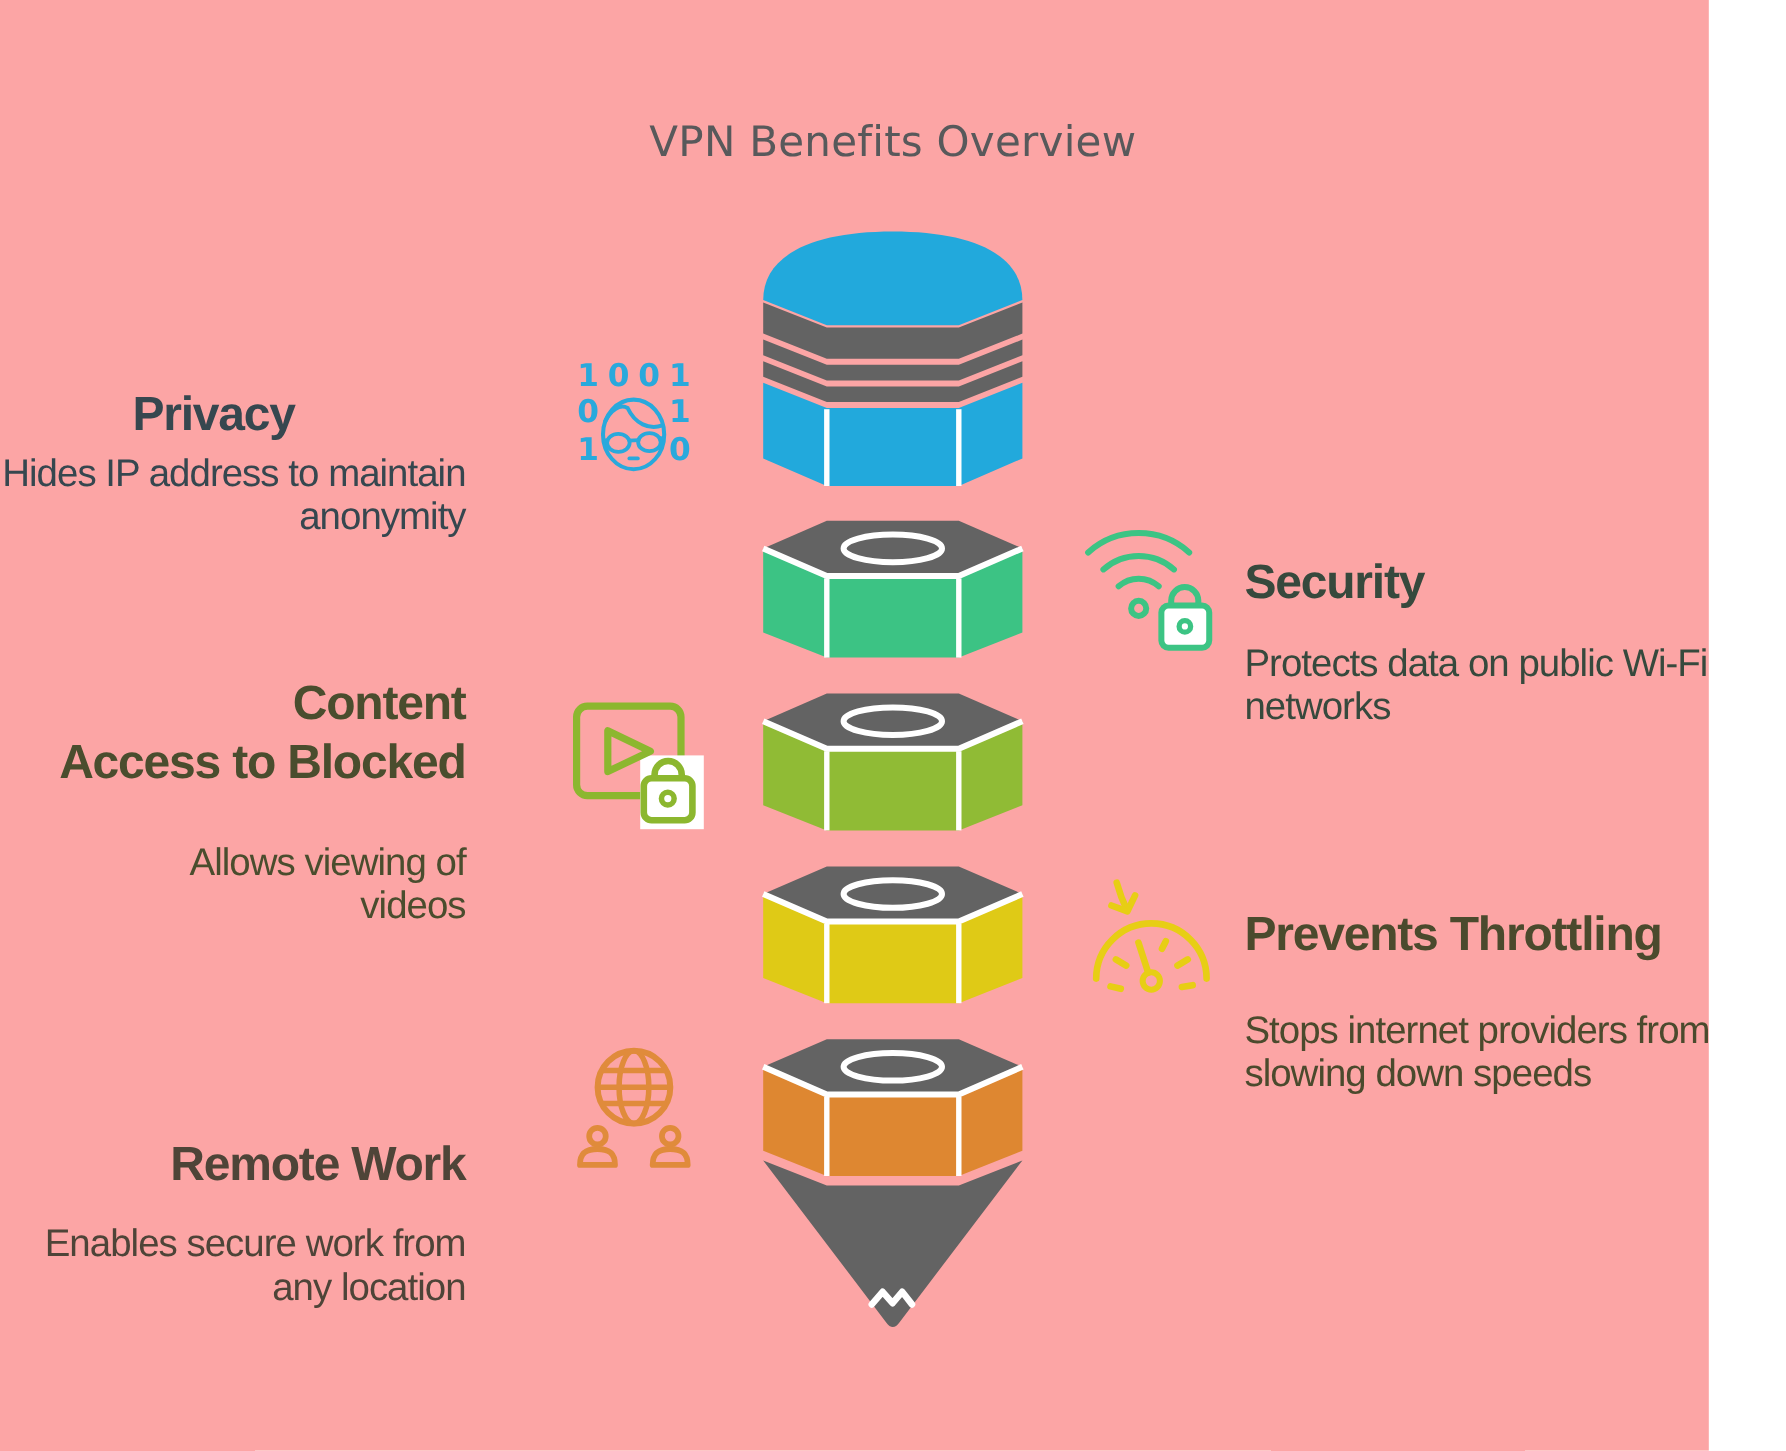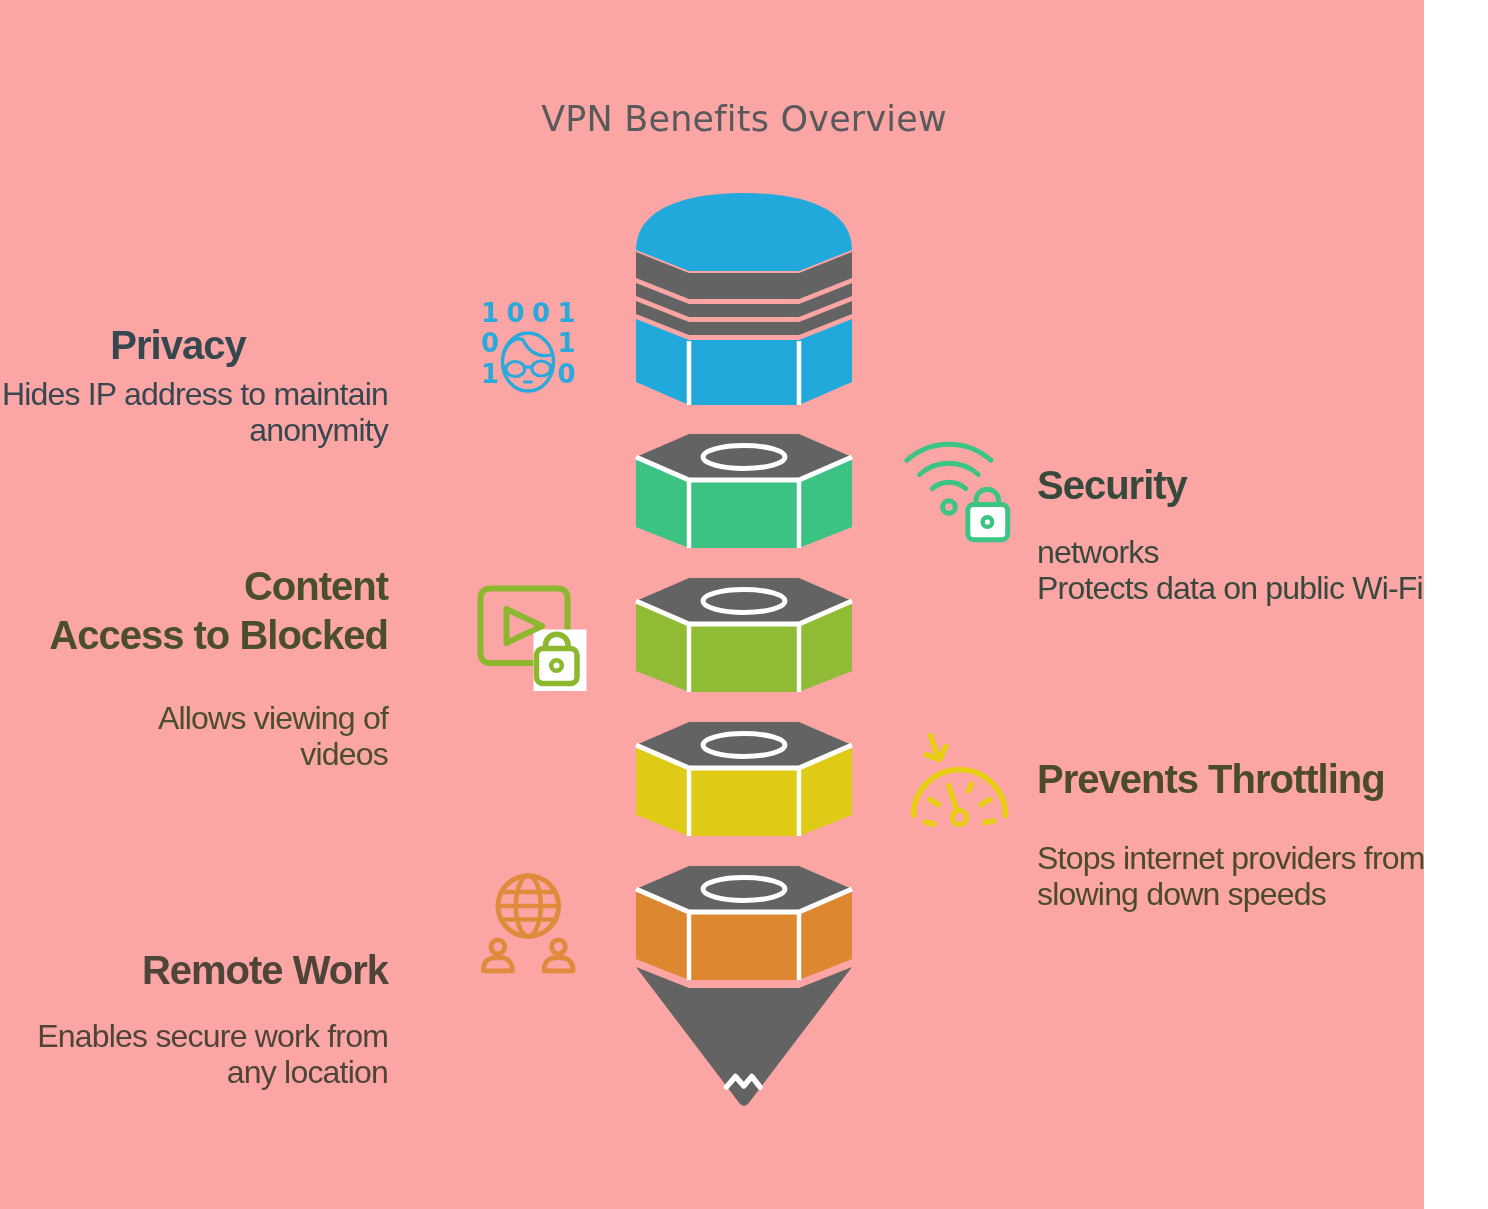--- a/index.html
+++ b/index.html
@@ -122,8 +122,8 @@
       <div>Security</div>
     </div>
     <div class="desc" style="margin-top: 24px; color: rgb(55, 73, 61);">
+      <div>Protects data on public Wi-Fi</div>
       <div>networks</div>
-      <div>Protects data on public Wi-Fi</div>
     </div>
   </div>
   <svg class="icon" style="left:895px;top:435px;" width="125" height="115" viewBox="895 435 125 115">

